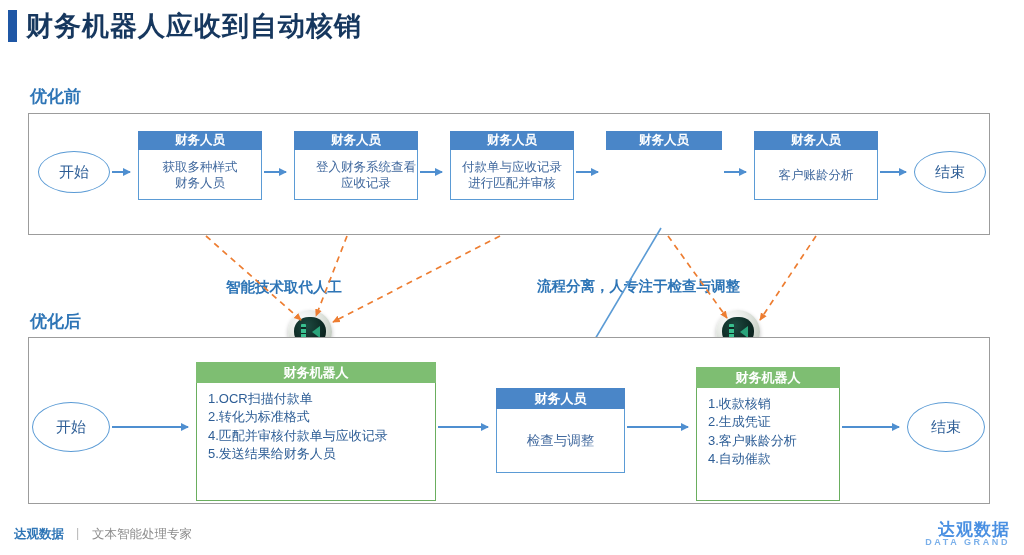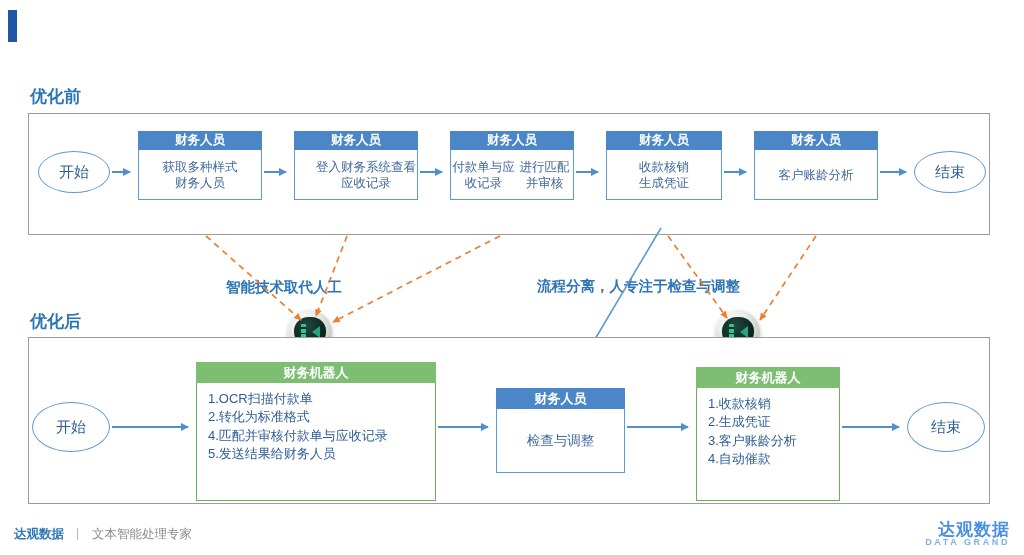--- a/index.html
+++ b/index.html
@@ -112,6 +112,7 @@
 <div class="stage">
 
   <div class="title-bar"></div>
+  <div class="page-title">财务机器人应收到自动核销</div>
 
   <div class="section-label" id="lbl-before">优化前</div>
   <div class="panel" id="panel-before"></div>

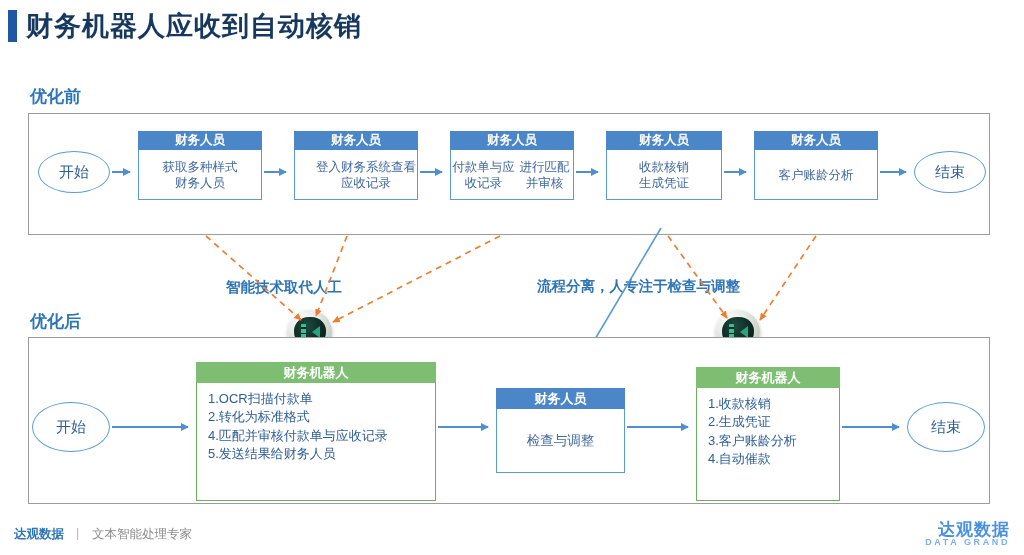--- a/index.html
+++ b/index.html
@@ -137,7 +137,7 @@
 
   <div class="pbox blue" style="left:450px;top:131px;width:124px;">
     <div class="hd" style="height:19px;">财务人员</div>
-    <div class="bd" style="height:50px;flex-direction:row;">
+    <div class="bd" style="height:50px;flex-direction:column;">
       <span>付款单与应收记录</span>
       <span>进行匹配并审核</span>
     </div>

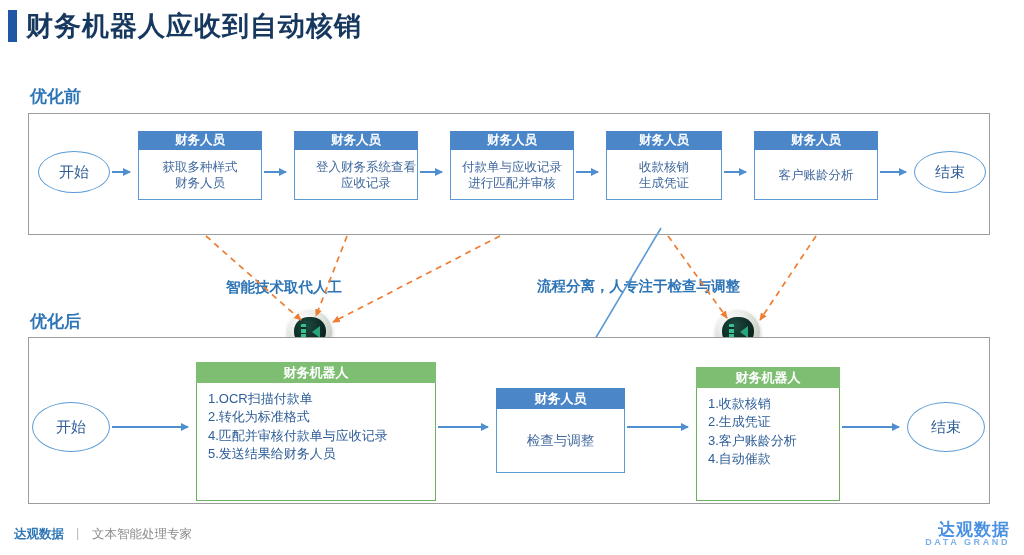--- a/index.html
+++ b/index.html
@@ -145,10 +145,6 @@
 
   <div class="pbox blue" style="left:606px;top:131px;width:116px;">
     <div class="hd" style="height:19px;">财务人员</div>
-    <div class="bd" style="height:50px;flex-direction:column;">
-      <span>收款核销</span>
-      <span>生成凭证</span>
-    </div>
   </div>
 
   <div class="pbox blue" style="left:754px;top:131px;width:124px;">

